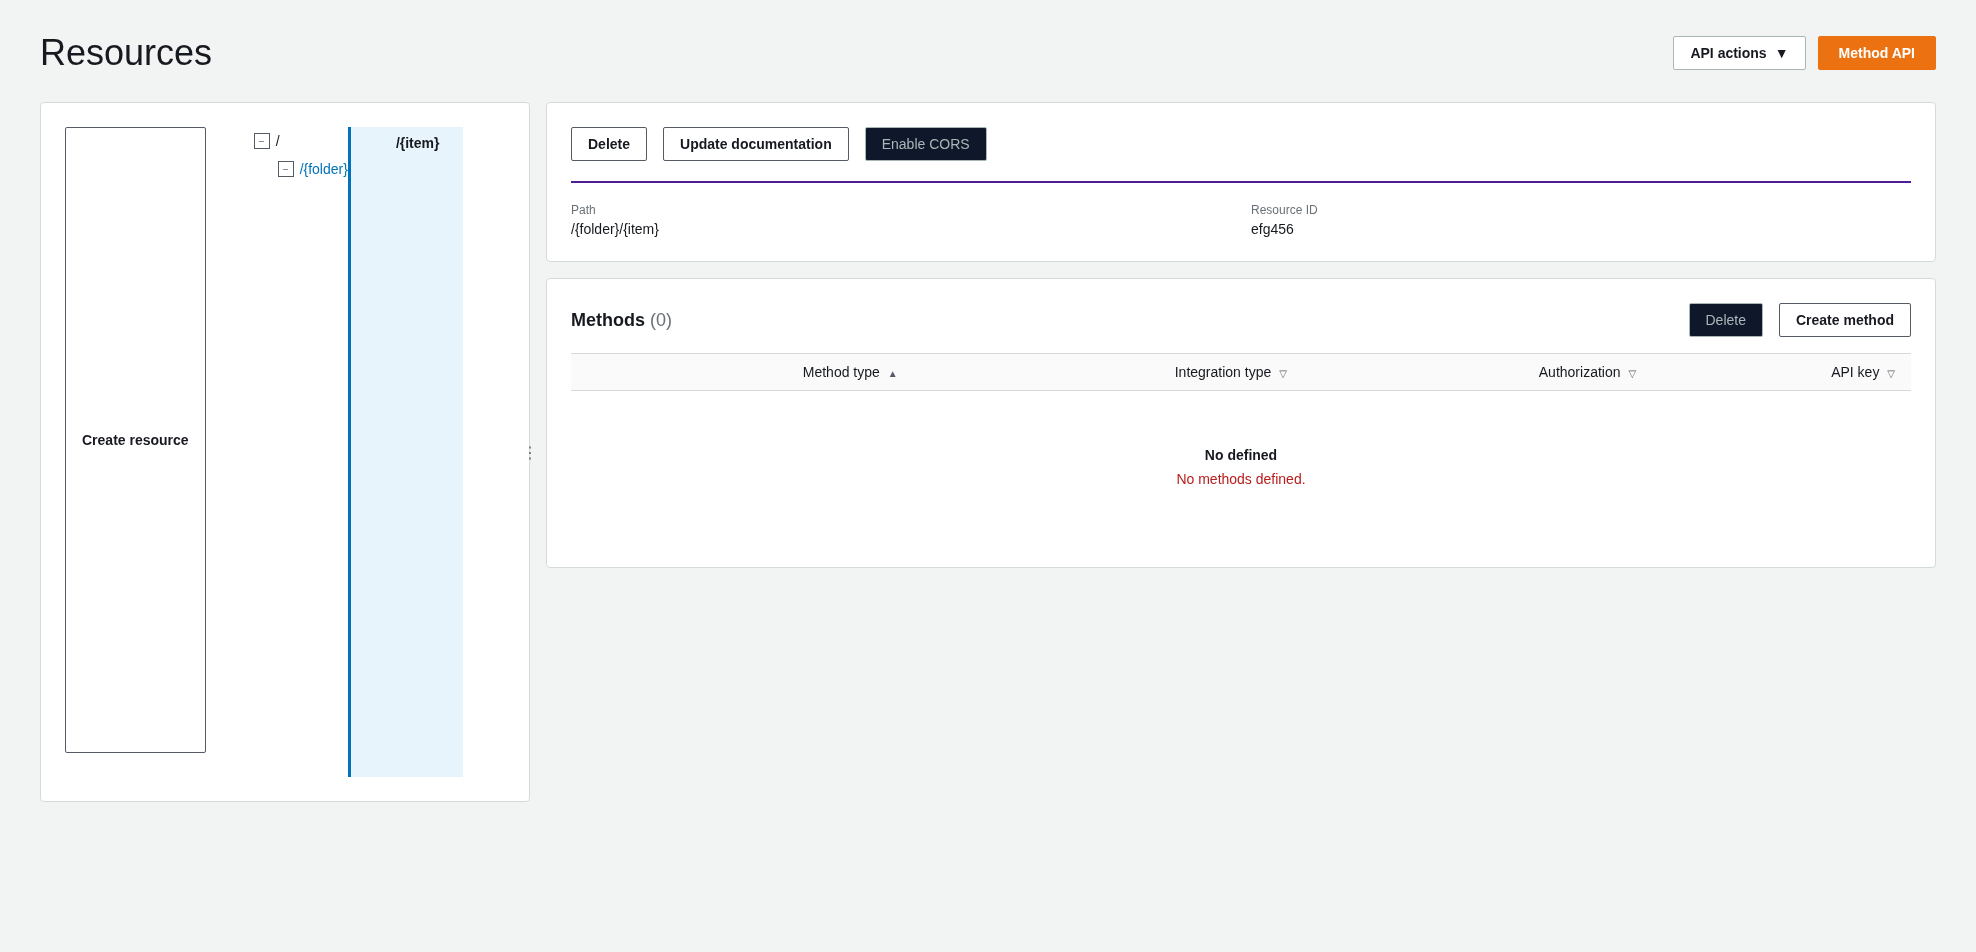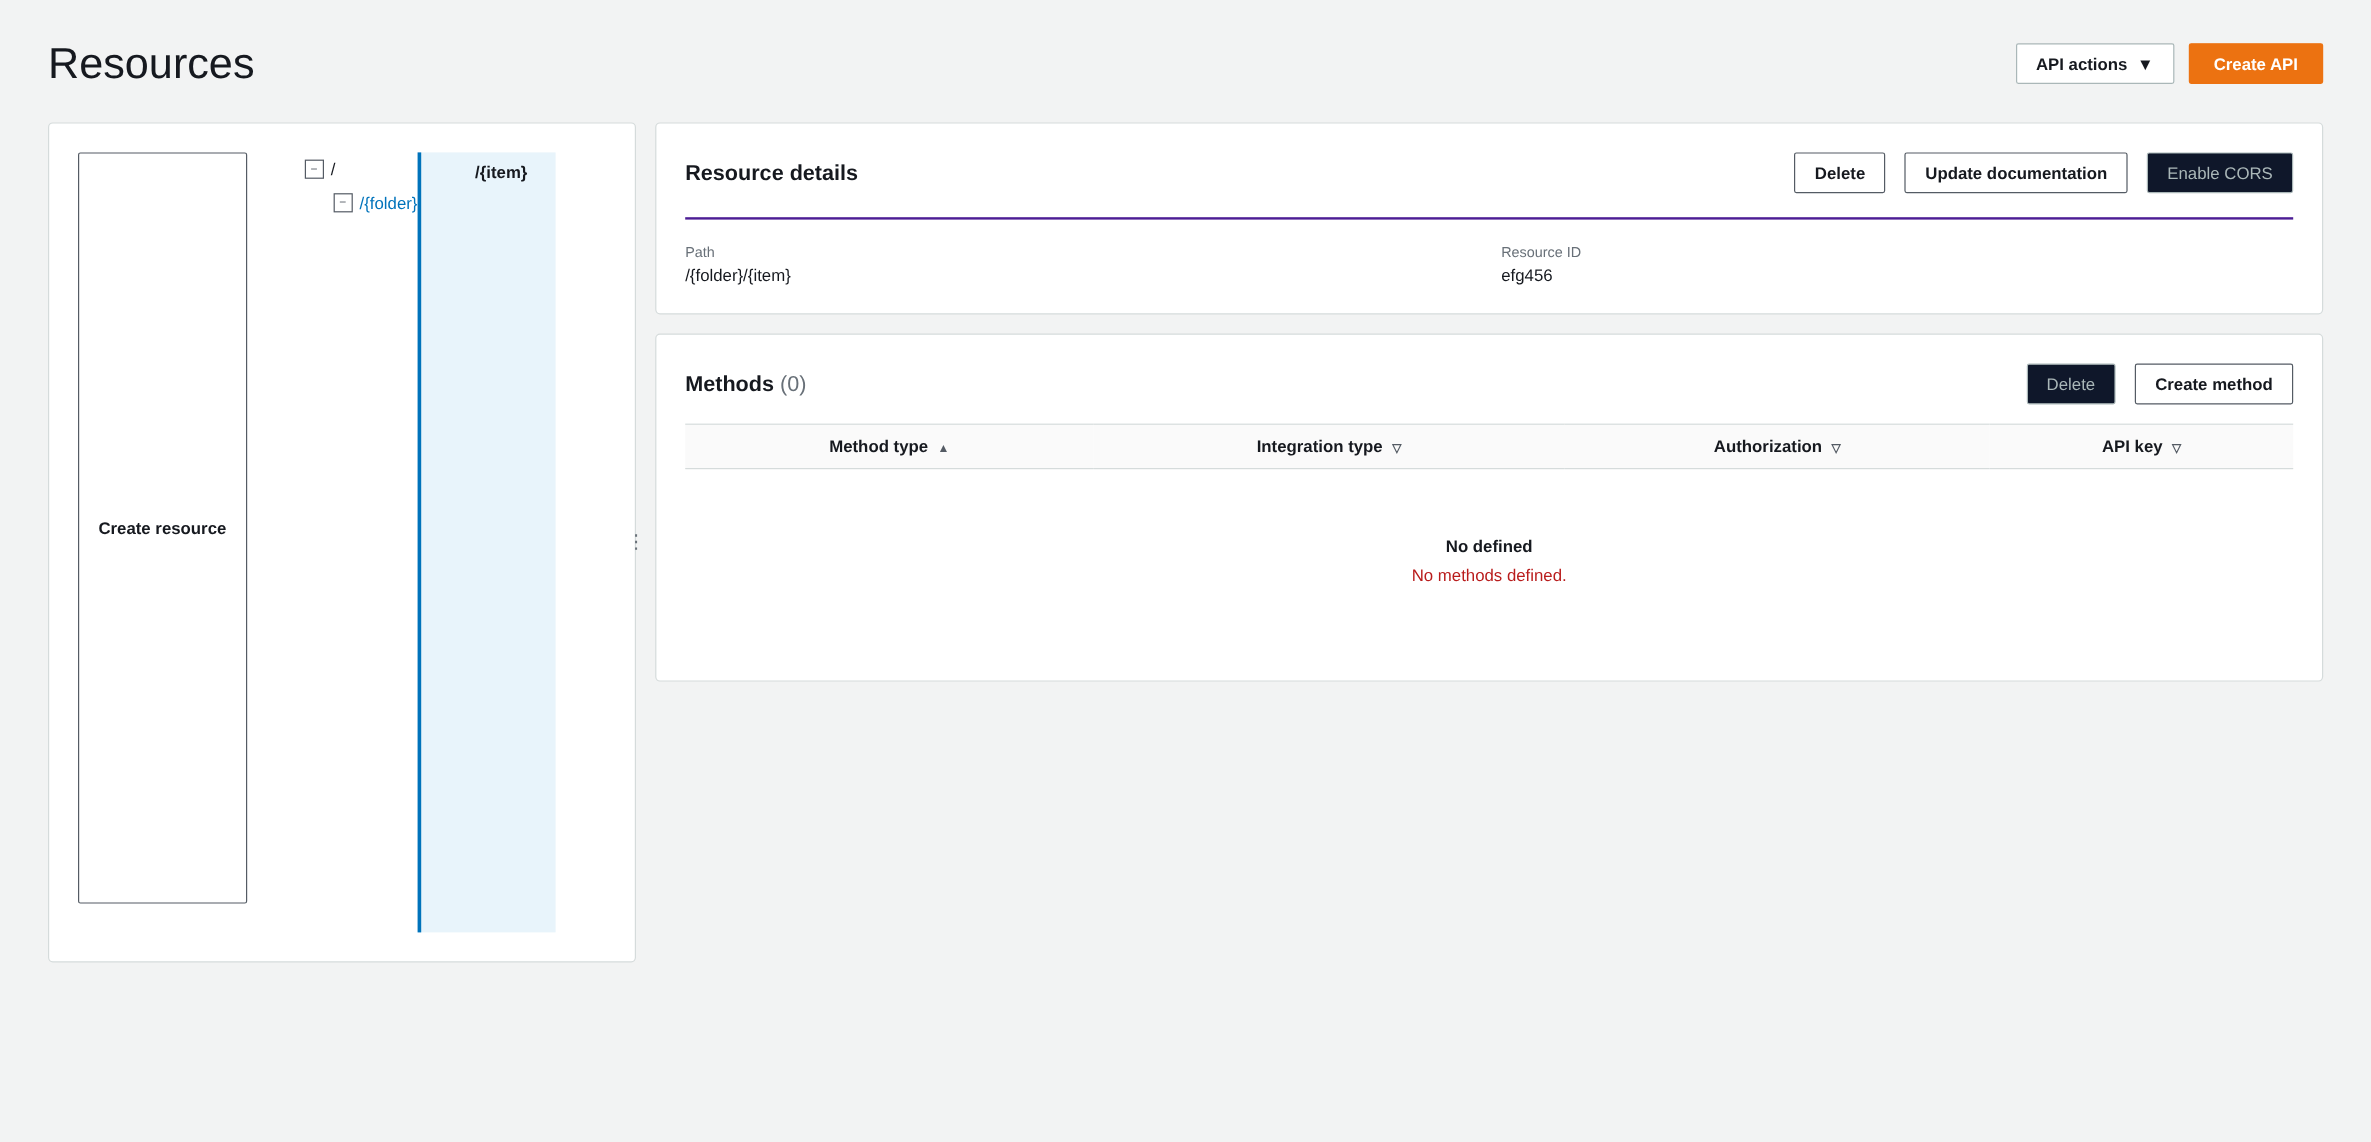--- a/index.html
+++ b/index.html
@@ -337,7 +337,7 @@
         <span>▼</span>
       </button>
       <button class="btn-deploy-api">
-        <span>Create API</span>
+        <span>Method API</span>
       </button>
     </div>
   </div>

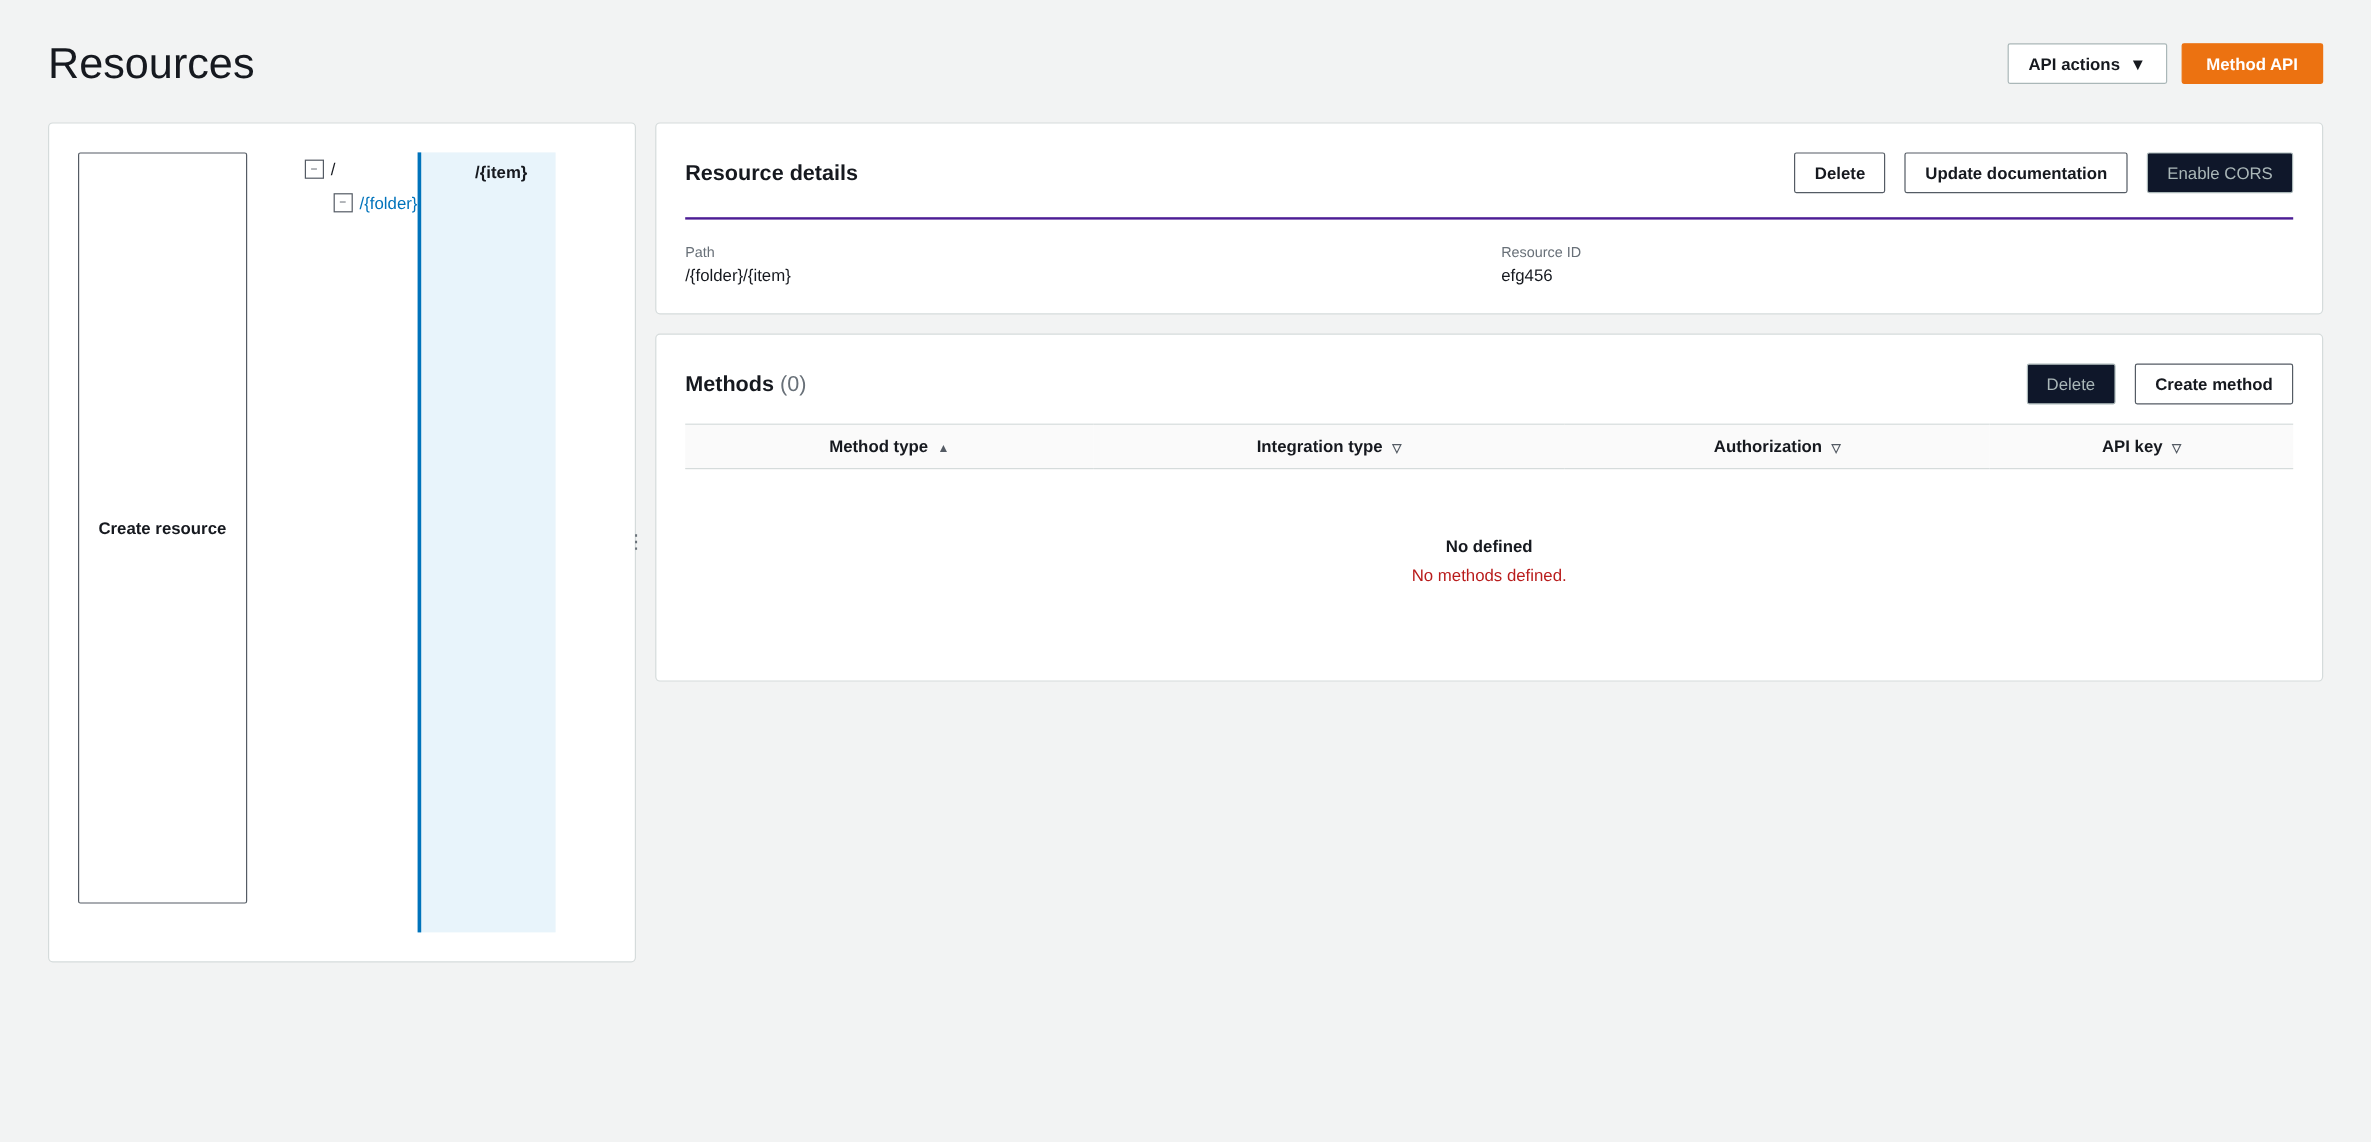--- a/index.html
+++ b/index.html
@@ -383,7 +383,6 @@
 
       <div class="card">
         <div class="card-header">
-          <span class="card-title">Resource details</span>
           <button class="btn-secondary">
             <span>Delete</span>
           </button>

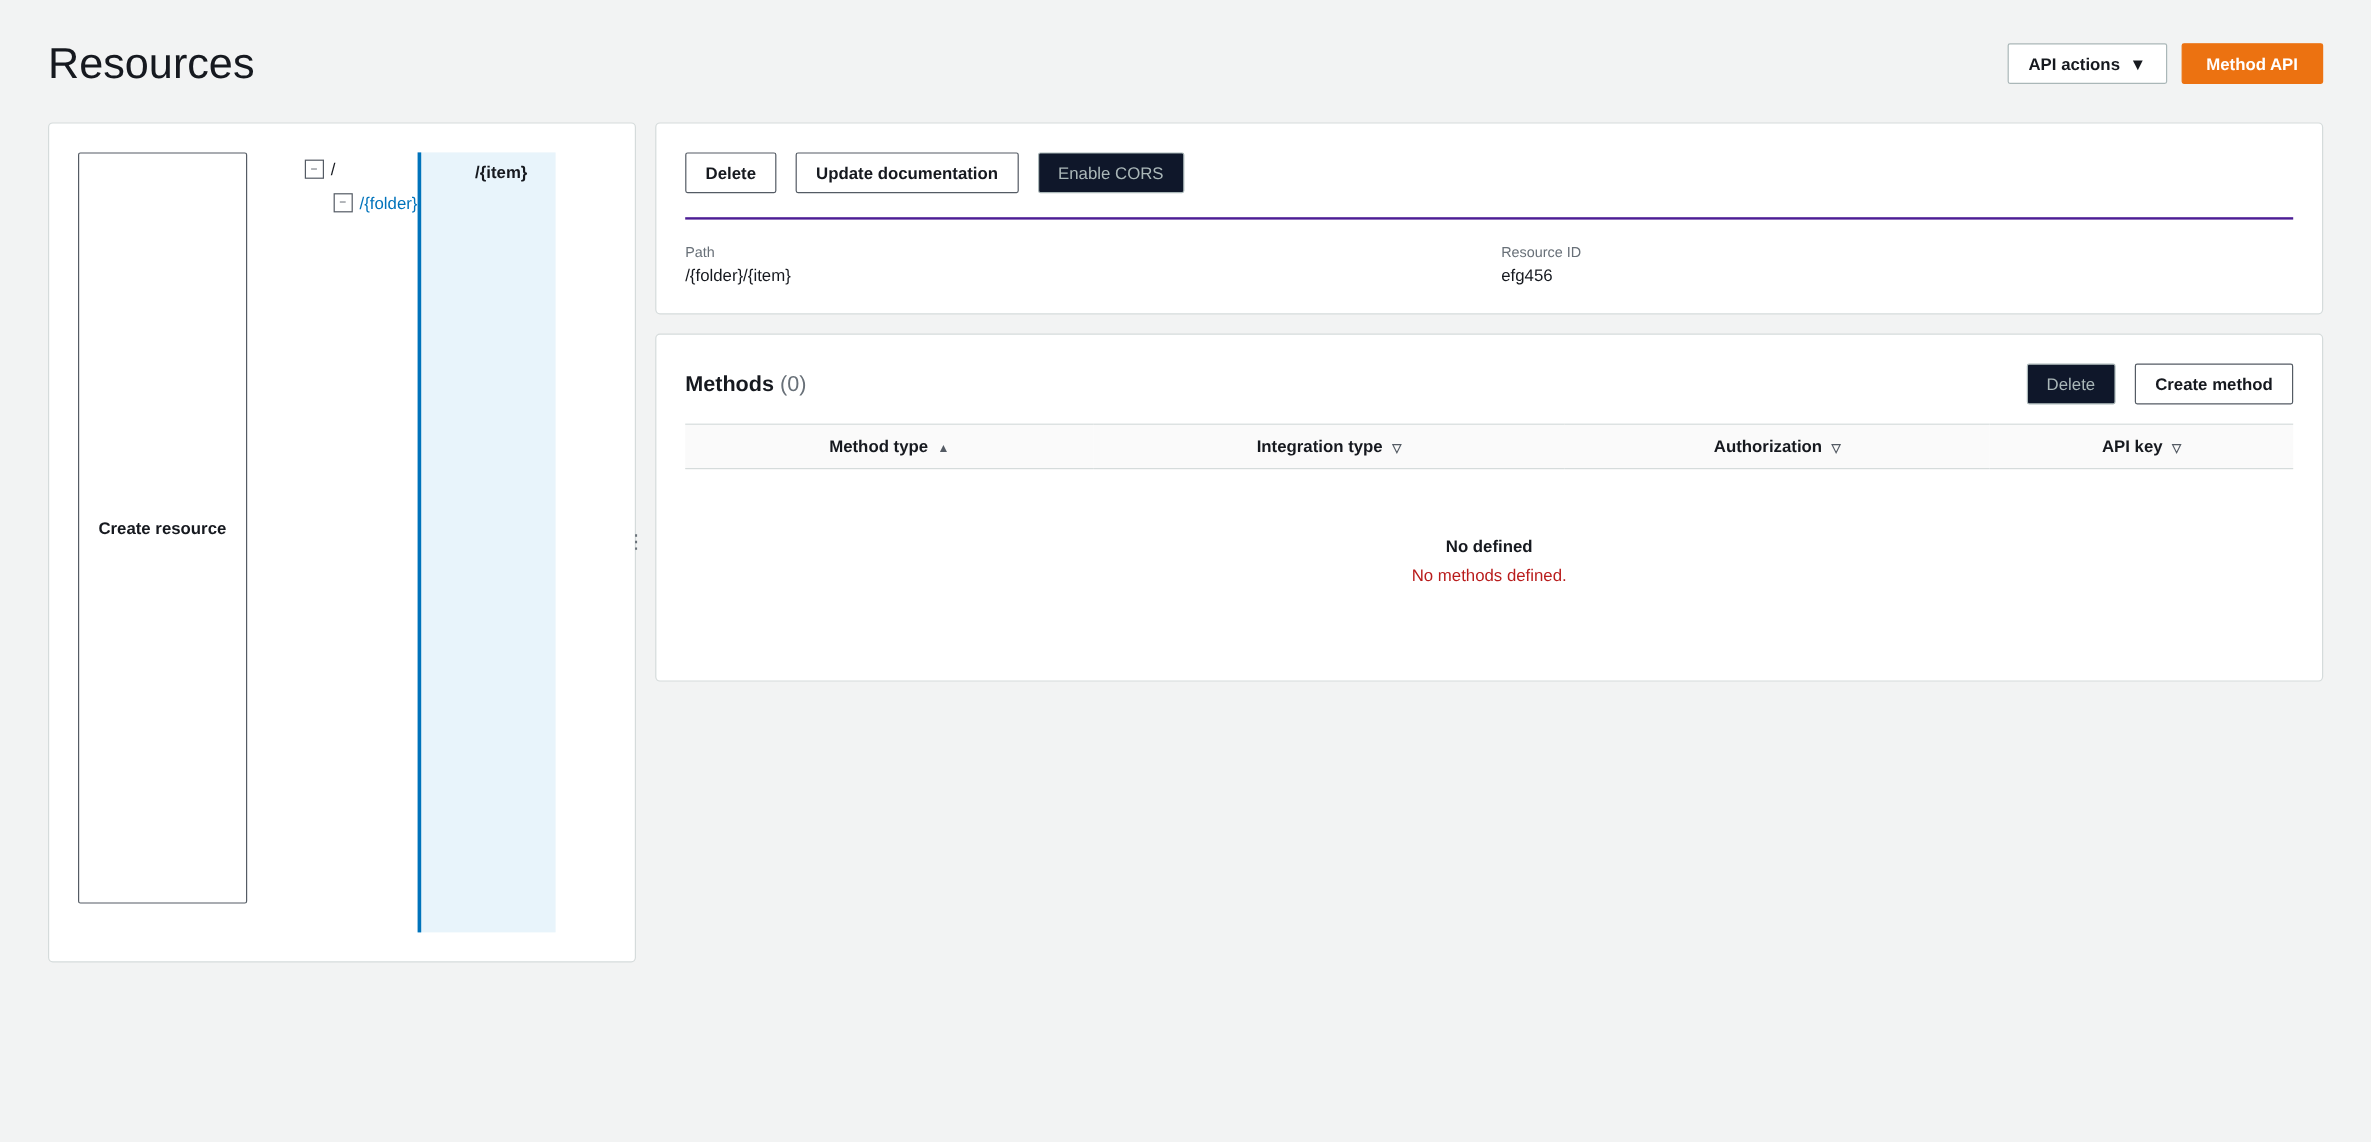--- a/index.html
+++ b/index.html
@@ -277,9 +277,9 @@
 
     .methods-table th {
       padding: 10px 16px;
-      text-align: center;
-      font-size: 14px;
-      font-weight: 700;
+      text-align: right;
+      font-size: 14px;
+      font-weight: 400;
       color: #16191f;
       background: #fafafa;
     }

